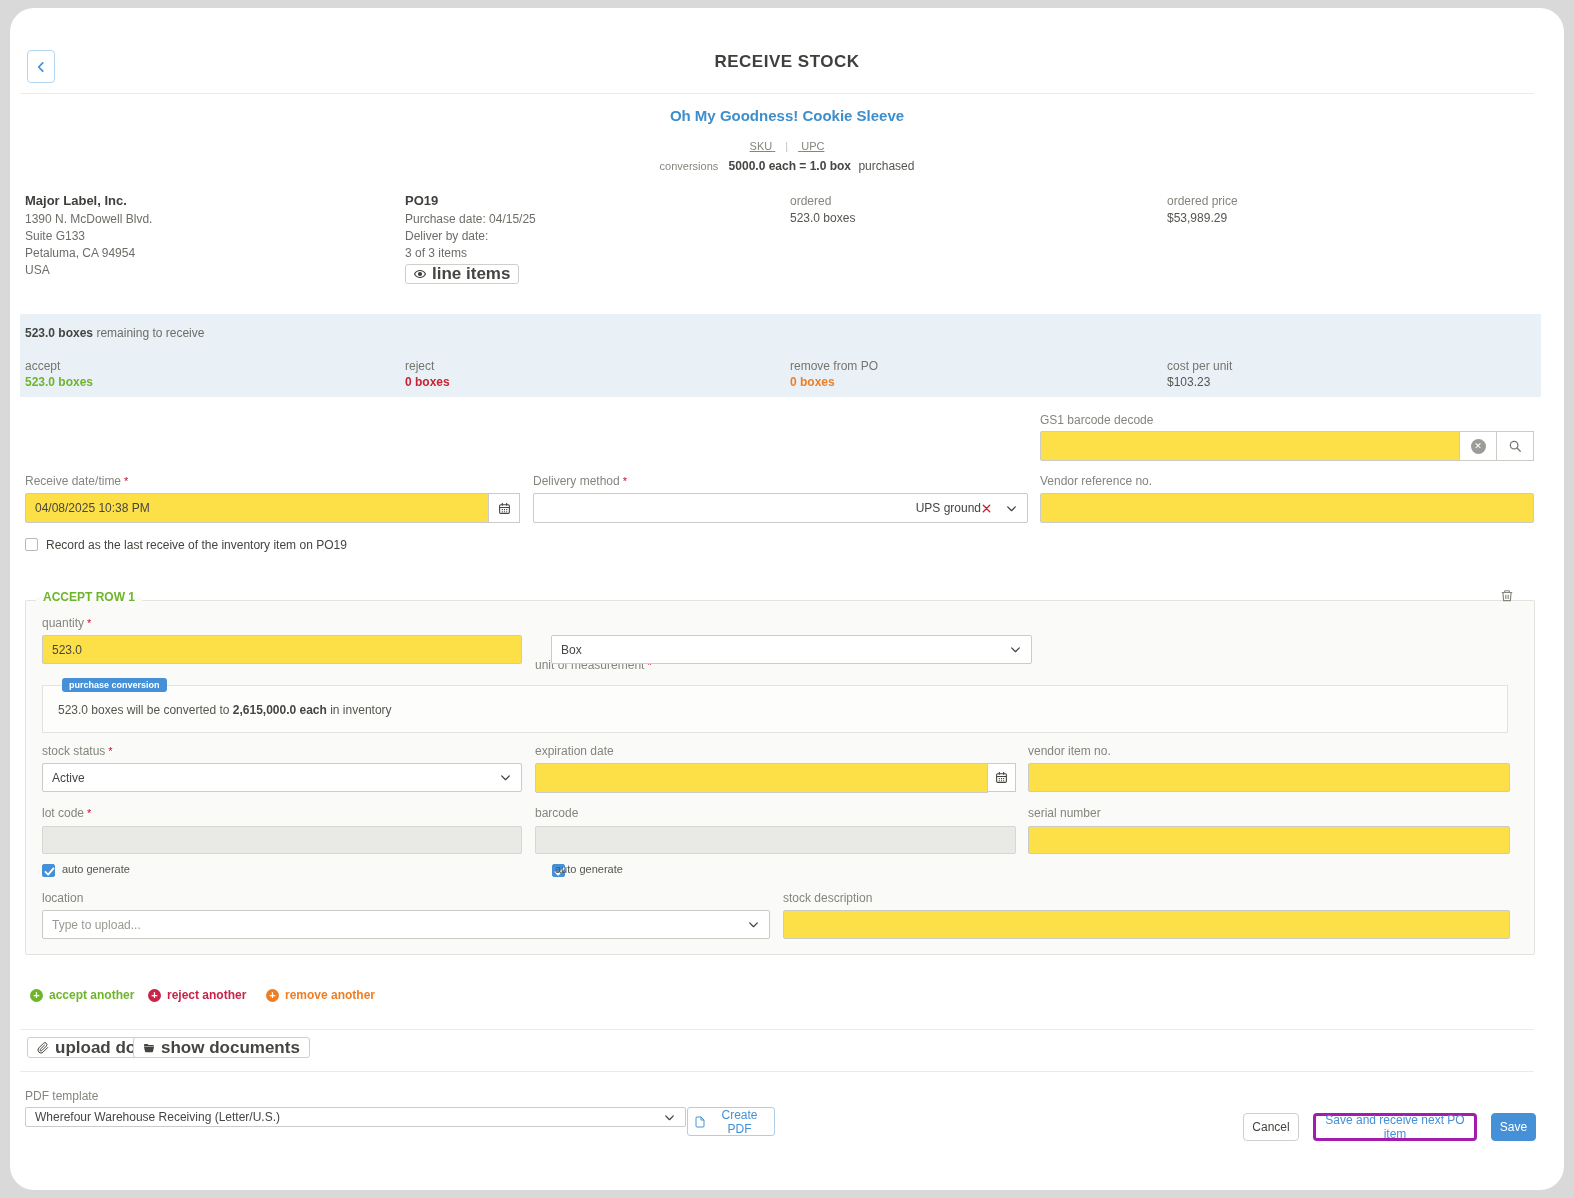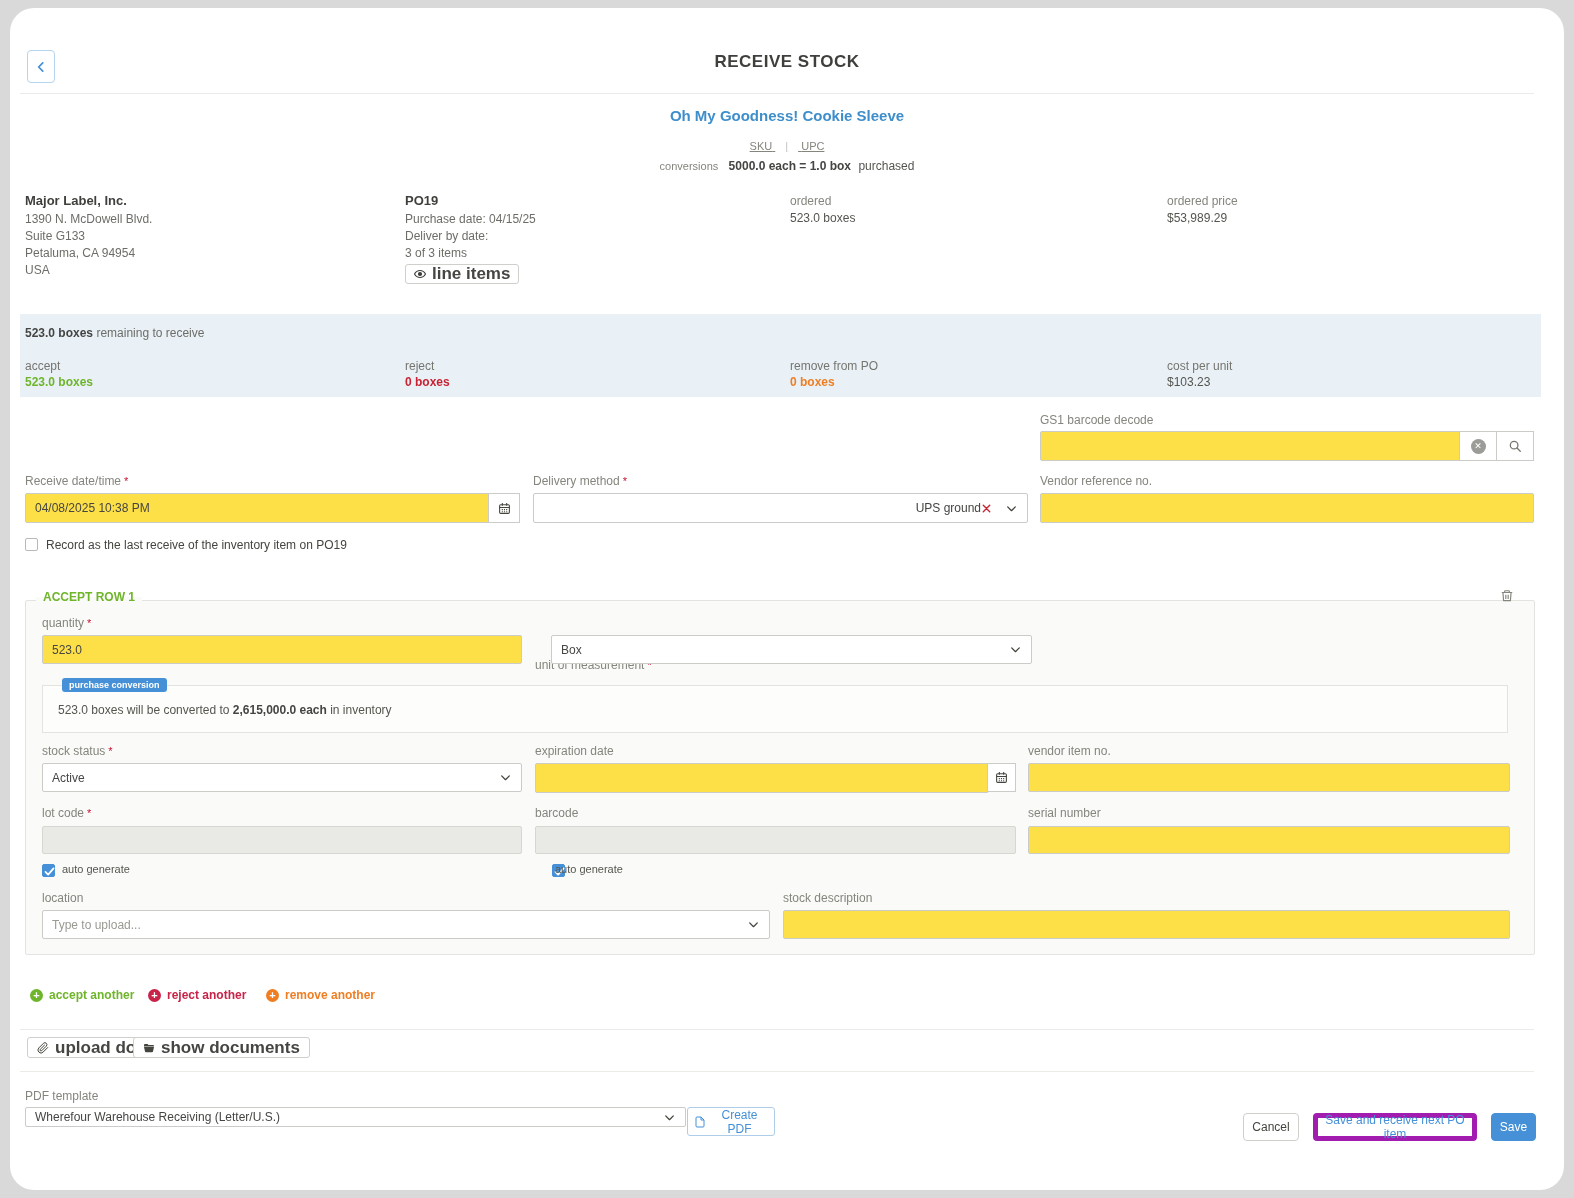--- a/index.html
+++ b/index.html
@@ -329,7 +329,7 @@
 
 
 <button class="abs footerbtn" style="left:1243px;top:1113px;width:56px;height:28px;border:1px solid #cfcfcc;background:#fff;color:#45453f;">Cancel</button>
-<button class="abs footerbtn" style="left:1313px;top:1113px;width:164px;height:28px;border:5px solid #a21caf;background:#fff;color:#4590d7;">Save and receive next PO item</button>
+<button class="abs footerbtn" style="left:1313px;top:1113px;width:164px;height:28px;border:3px solid #a21caf;background:#fff;color:#4590d7;">Save and receive next PO item</button>
 <button class="abs footerbtn" style="left:1491px;top:1113px;width:45px;height:28px;border:1px solid #4590d7;background:#4590d7;color:#fff;">Save</button>
 
 

